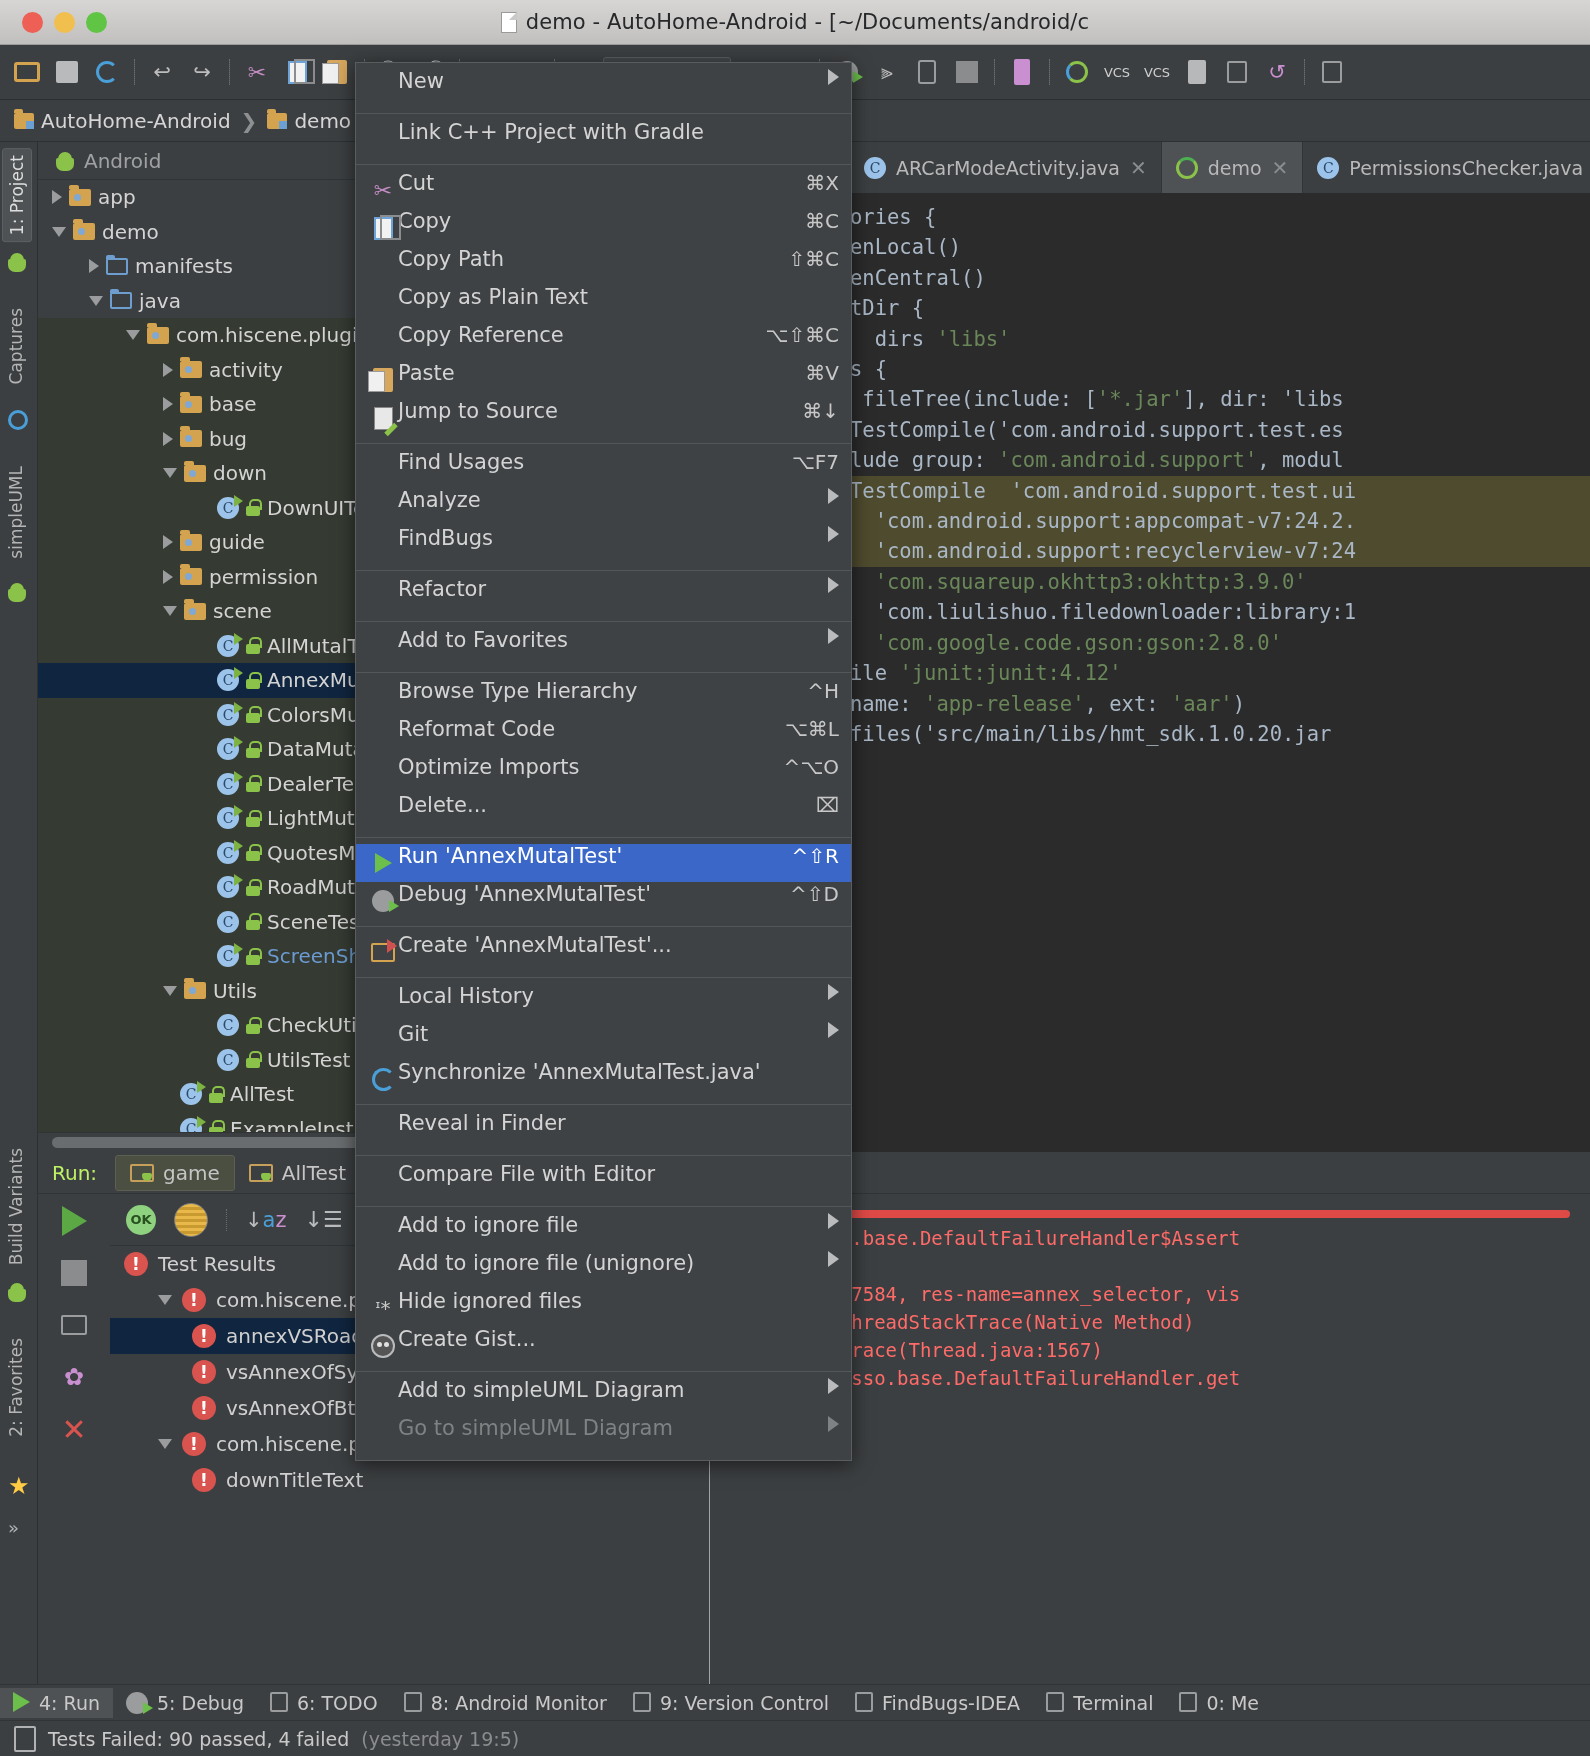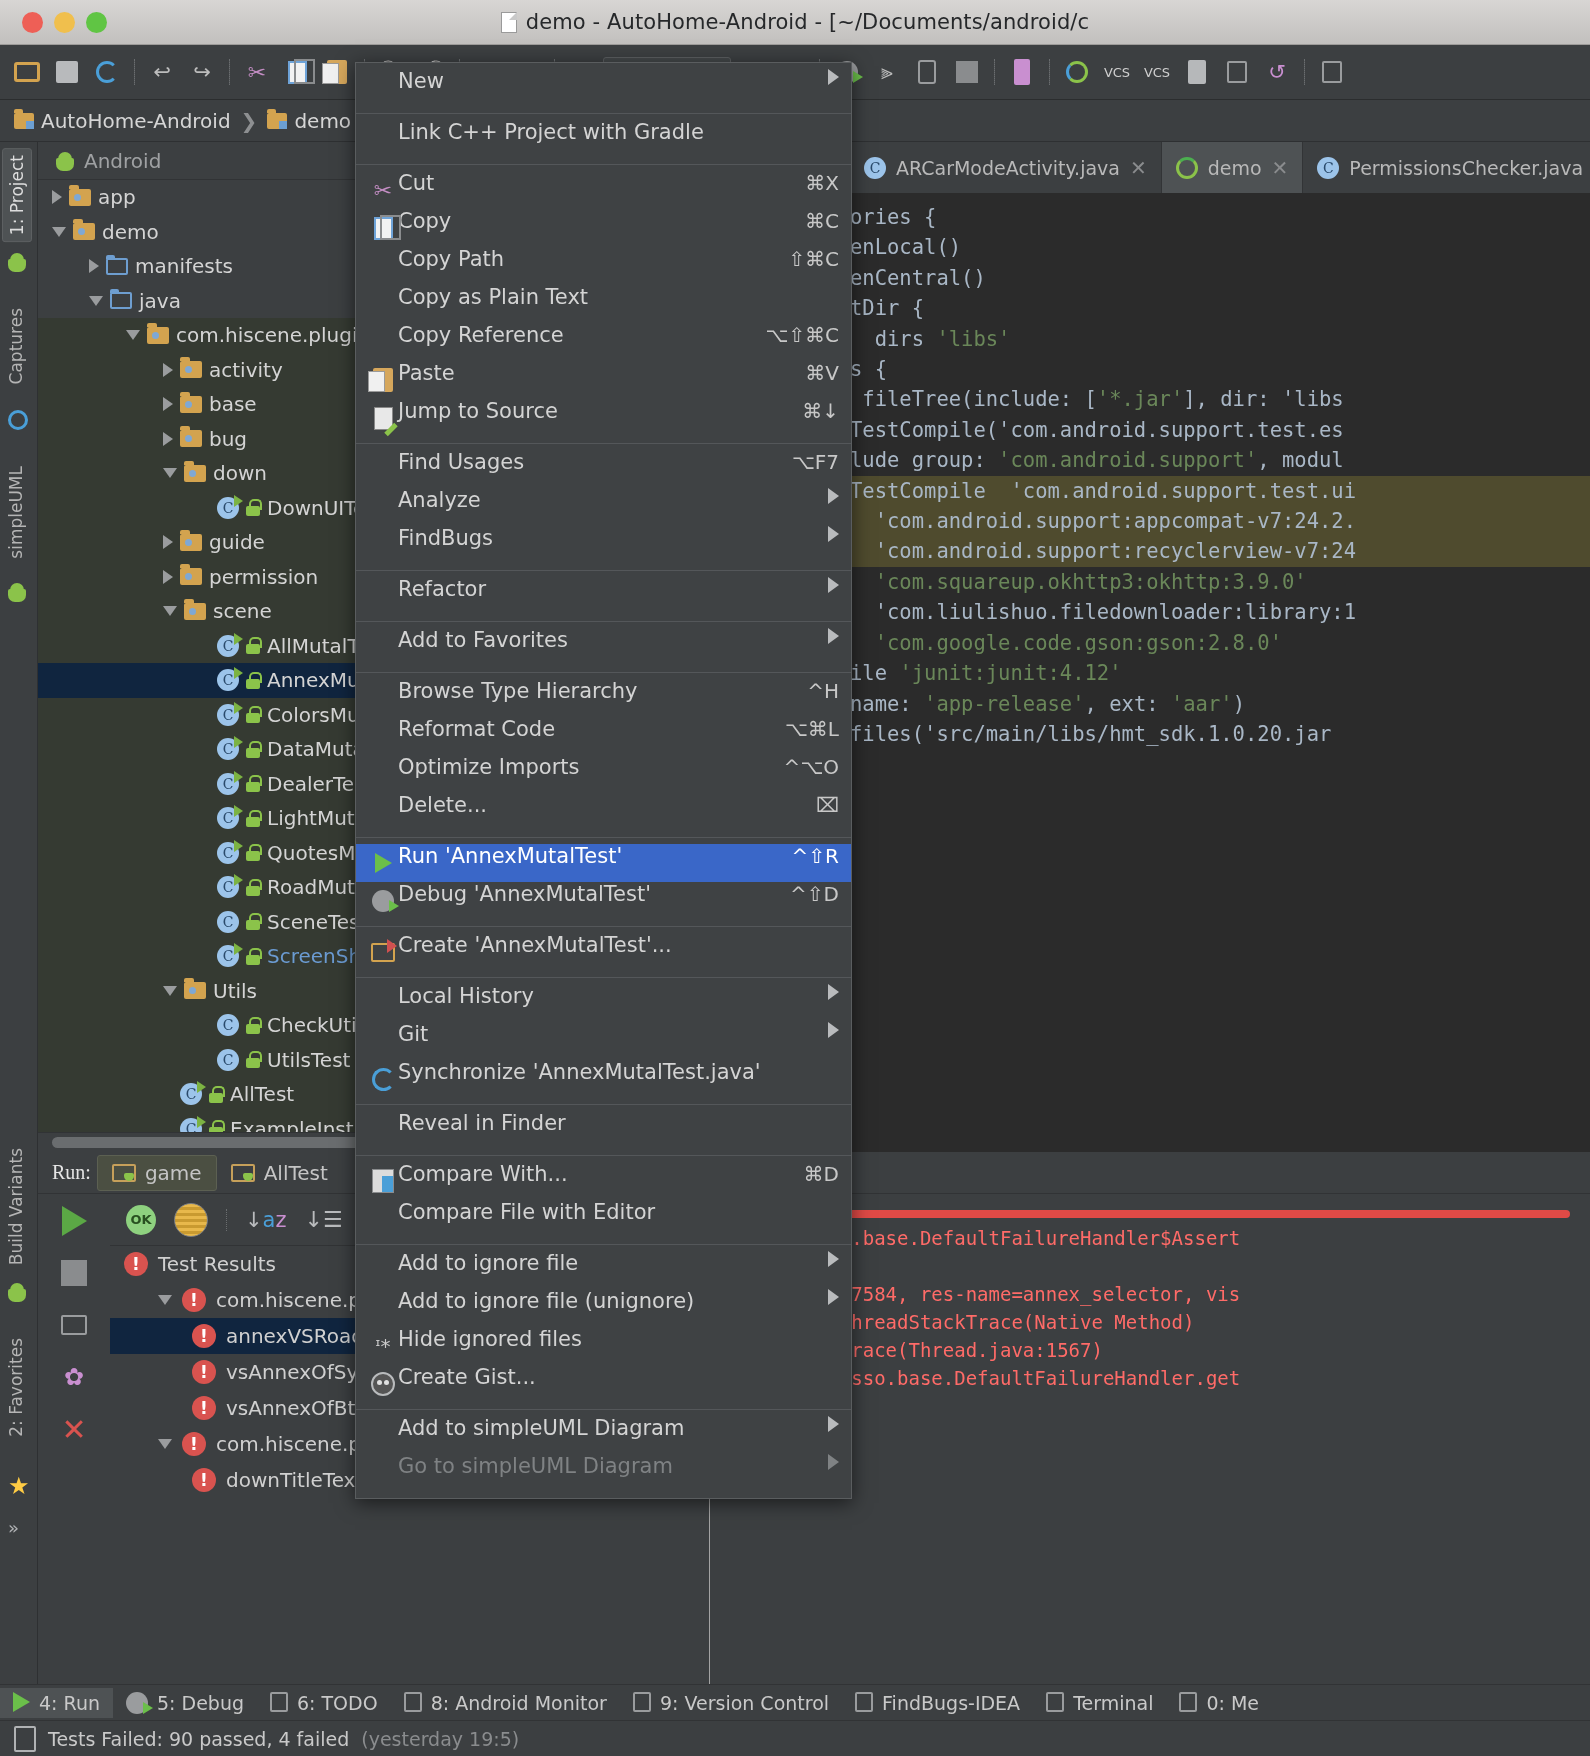--- a/index.html
+++ b/index.html
@@ -184,7 +184,7 @@
     height: 42px; display: flex; align-items: center; gap: 0px; padding-left: 14px;
     font-size: 20px; color: #c5c5c5; border-bottom: 1px solid #313335;
   }
-  .runlabel { color:#e5e5e5; margin-right: 6px; font-family: Liberation Serif, serif; }
+  .runlabel { color:#bef264; margin-right: 18px; }
   .runtab { display:flex; align-items:center; gap:9px; padding: 5px 14px; border-radius:3px; }
   .runtab.sel { background:#4b4f42; border:1px solid #5c6052; }
   .android-folder { width:24px; height:18px; position:relative; flex:none; }

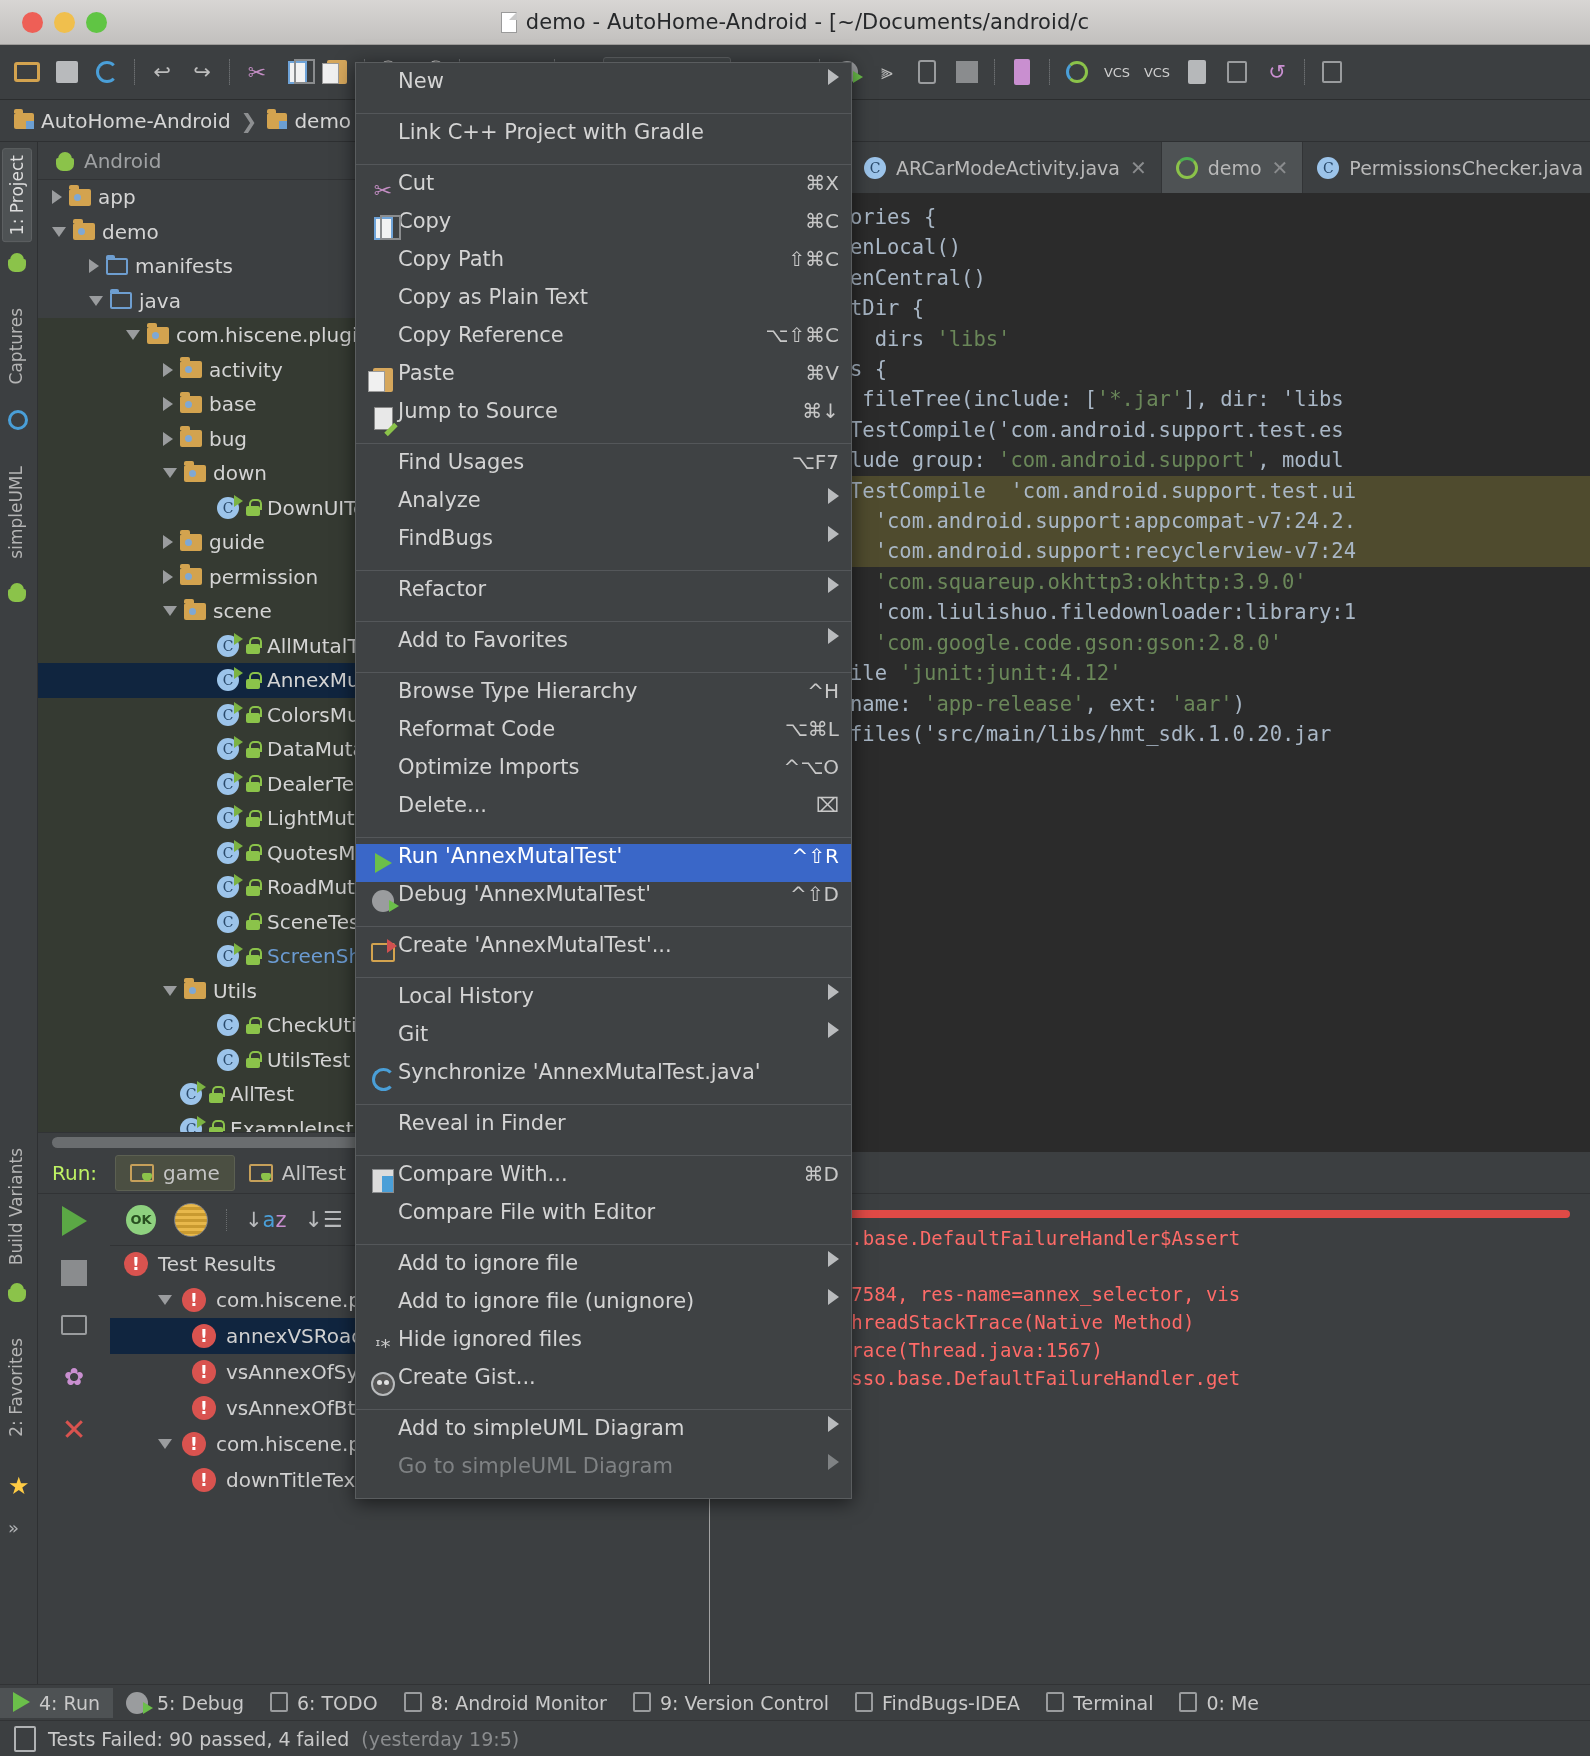--- a/index.html
+++ b/index.html
@@ -860,13 +860,6 @@
       </div>
       <div class="msep"></div>
       <div class="mi">
-        <span class="micon">
-          <span class="ic-compare"></span>
-        </span>
-        <span class="mlabel">Compare With...</span>
-        <span class="mshort">⌘D</span>
-      </div>
-      <div class="mi">
         <span class="micon"></span>
         <span class="mlabel">Compare File with Editor</span>
       </div>

